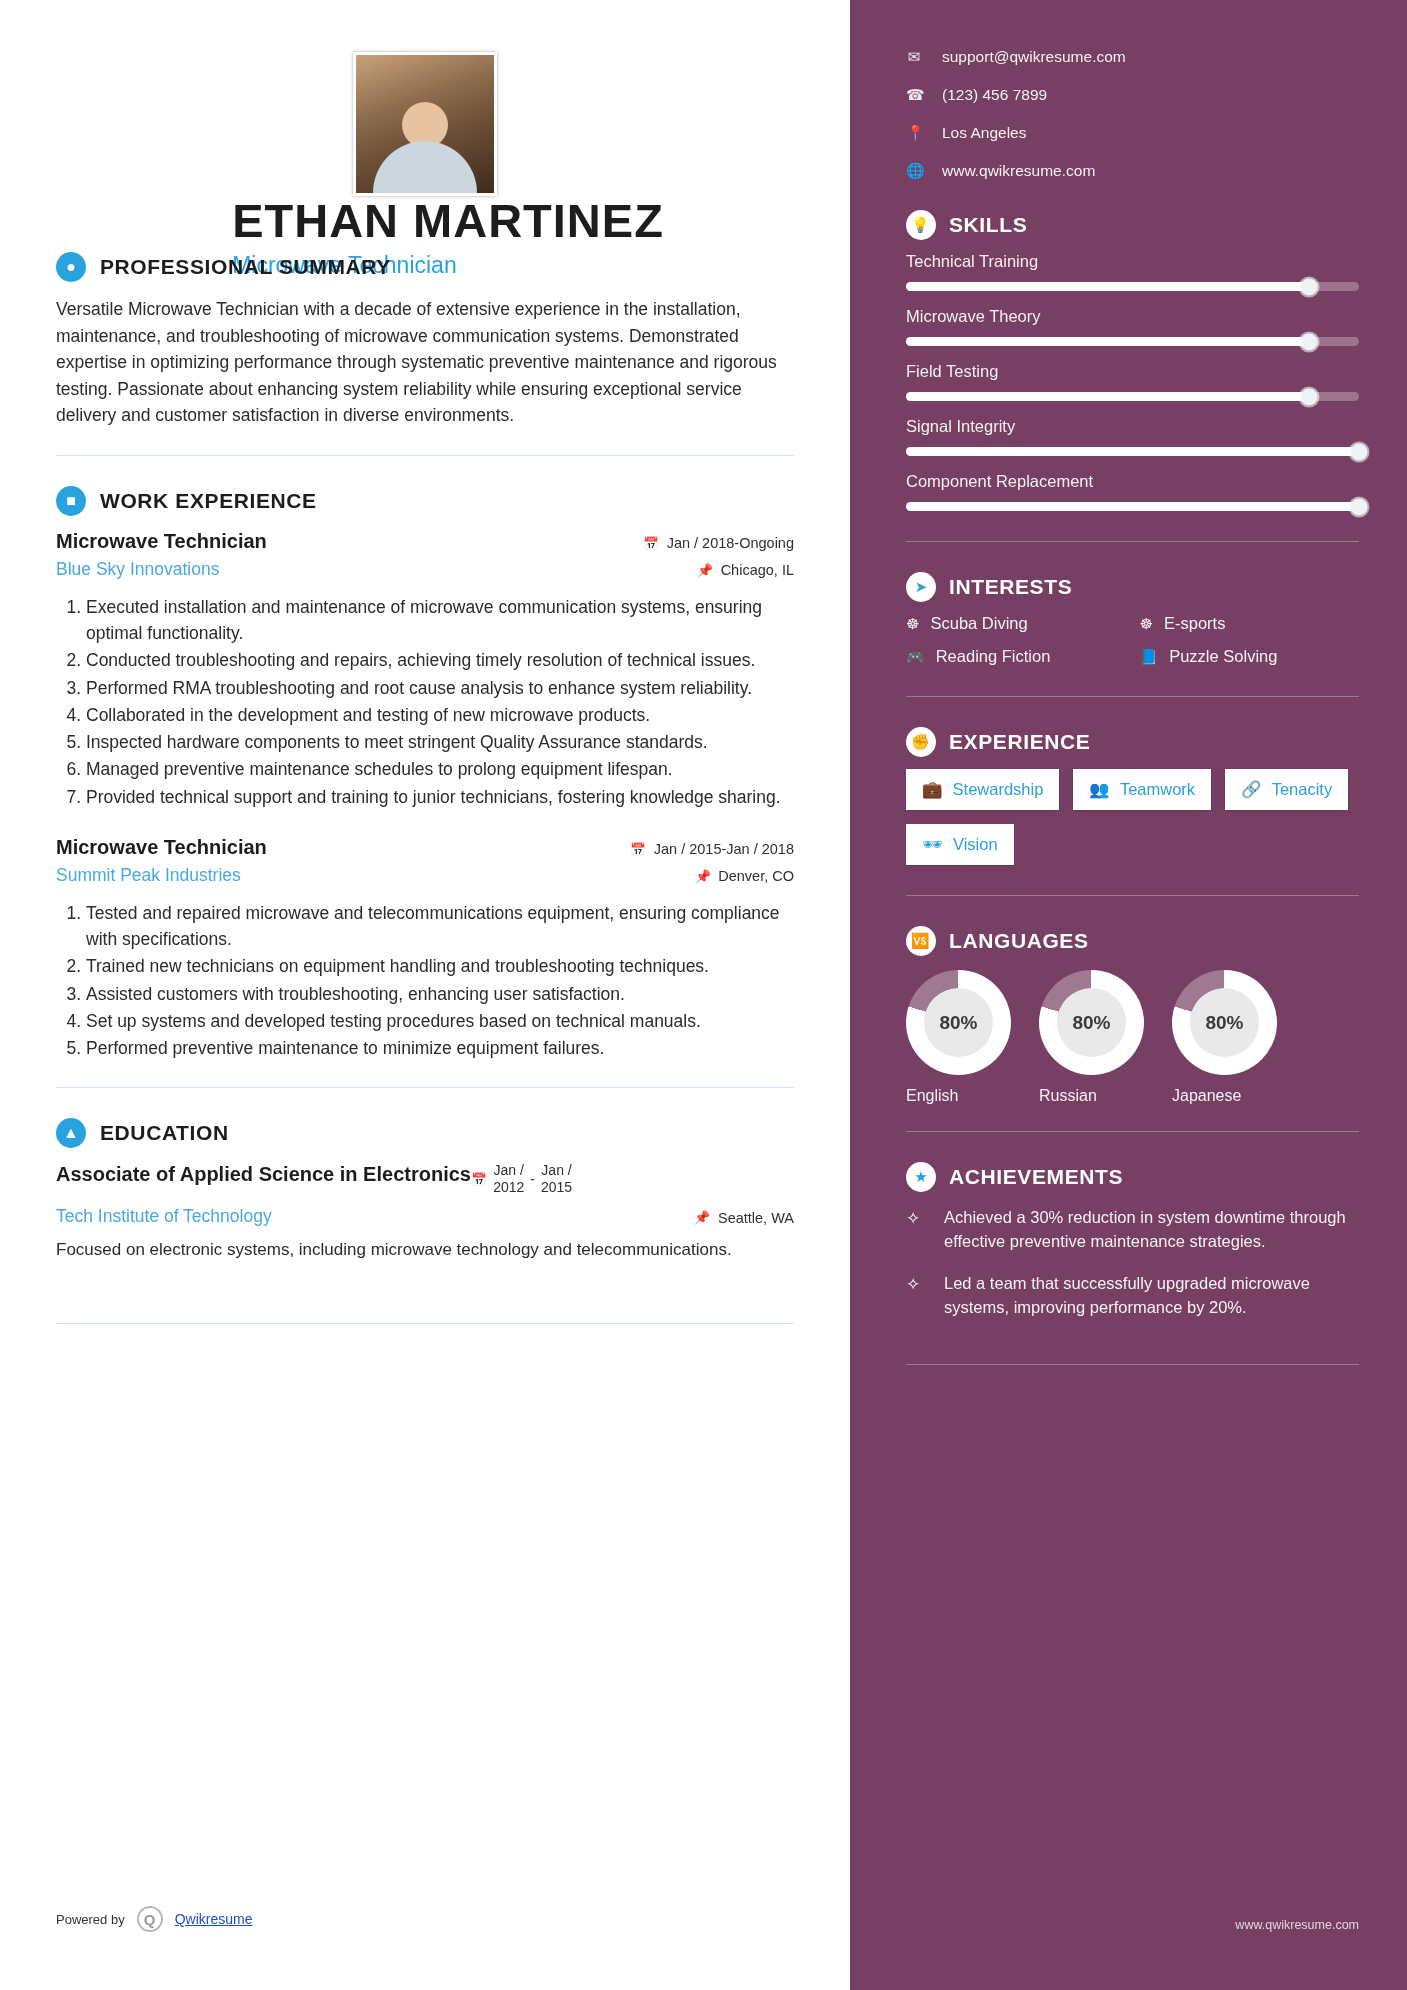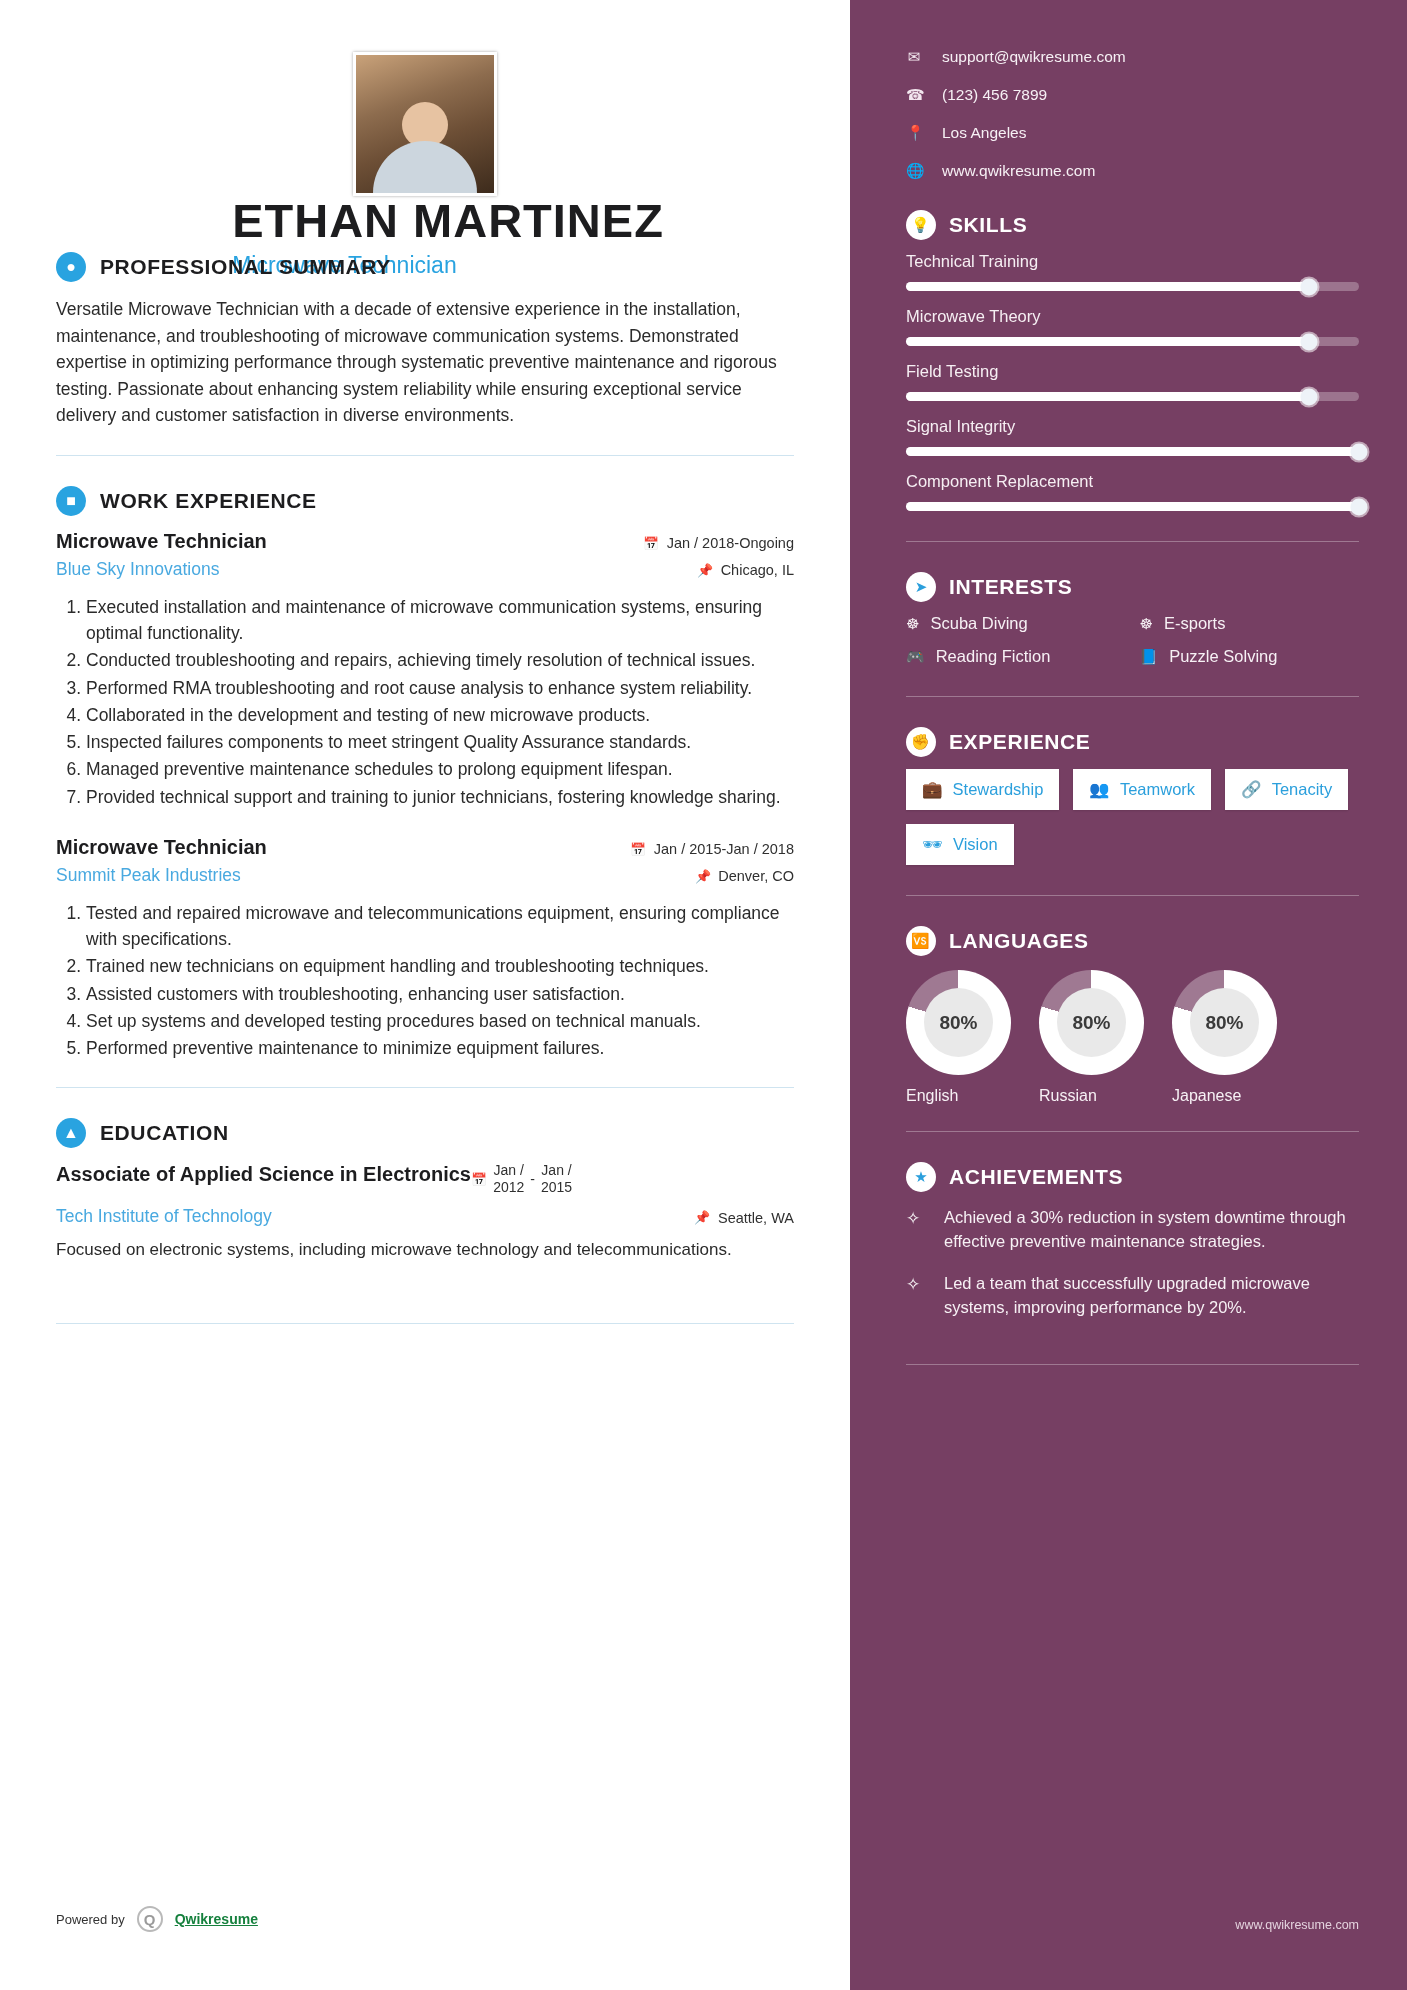--- a/index.html
+++ b/index.html
@@ -233,7 +233,7 @@
           <li>Conducted troubleshooting and repairs, achieving timely resolution of technical issues.</li>
           <li>Performed RMA troubleshooting and root cause analysis to enhance system reliability.</li>
           <li>Collaborated in the development and testing of new microwave products.</li>
-          <li>Inspected failures components to meet stringent Quality Assurance standards.</li>
+          <li>Inspected hardware components to meet stringent Quality Assurance standards.</li>
           <li>Managed preventive maintenance schedules to prolong equipment lifespan.</li>
           <li>Provided technical support and training to junior technicians, fostering knowledge sharing.</li>
         </ol>

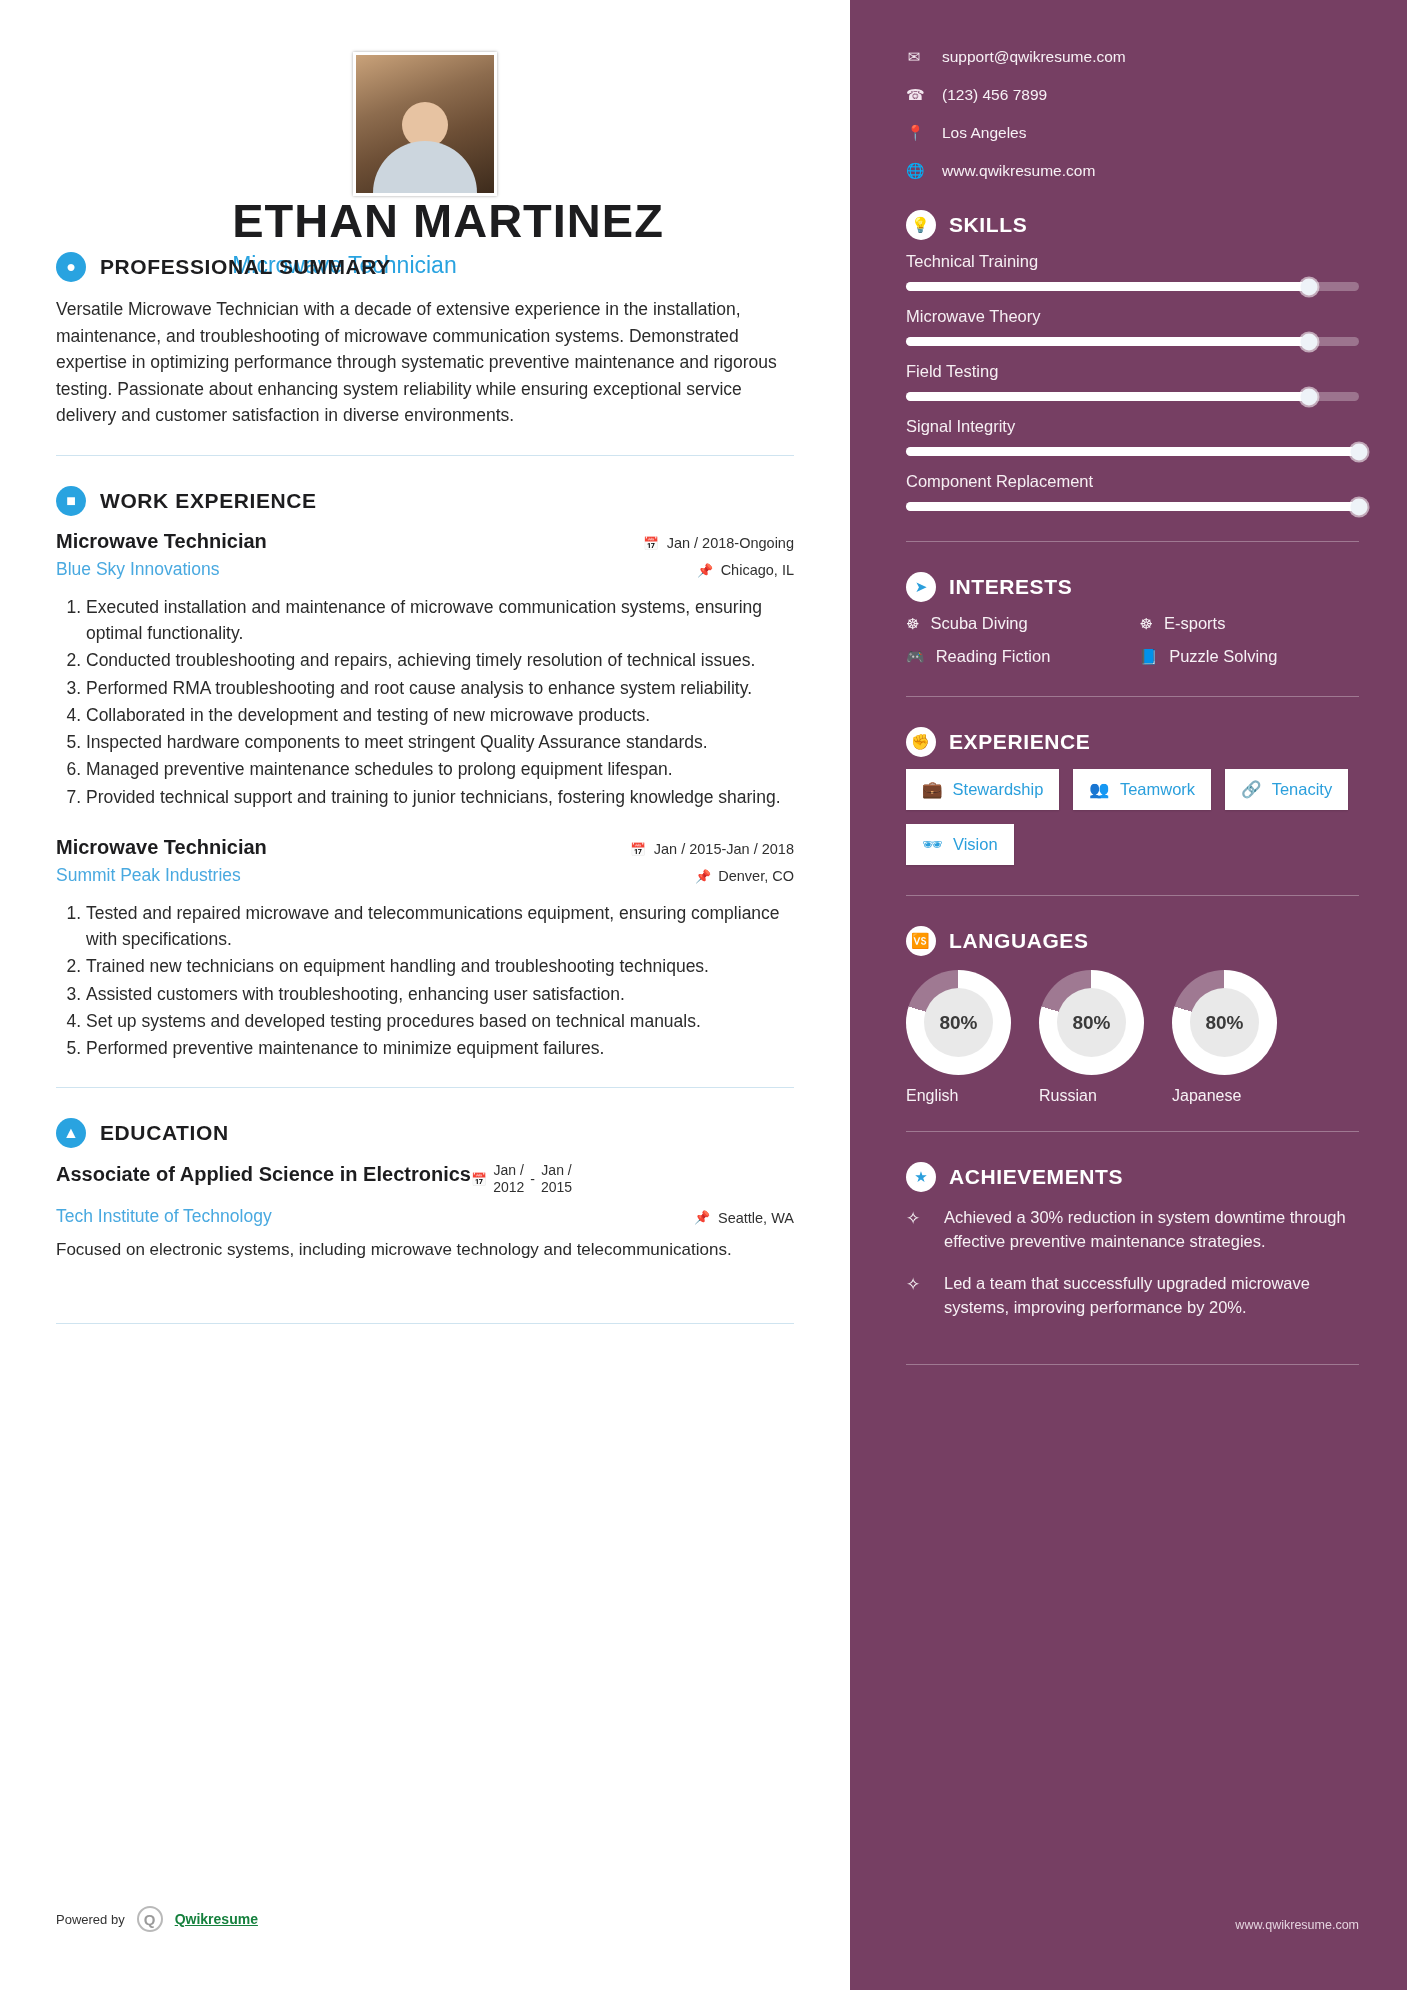--- a/index.html
+++ b/index.html
@@ -104,7 +104,7 @@
     display:flex; align-items:center; justify-content:center;
     font-size: 15px; font-weight: 700;
   }
-  .footer-brand { font-size: 14px; color: #15803d; text-decoration: underline; font-weight: 700;}
+  .footer-brand { font-size: 14px; color: #1d4ed8; text-decoration: underline; font-weight: 400;}
 
   
   .right {

